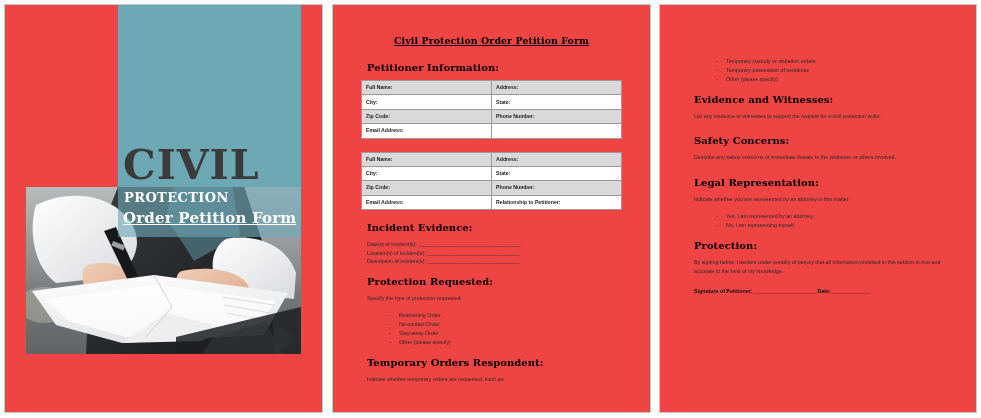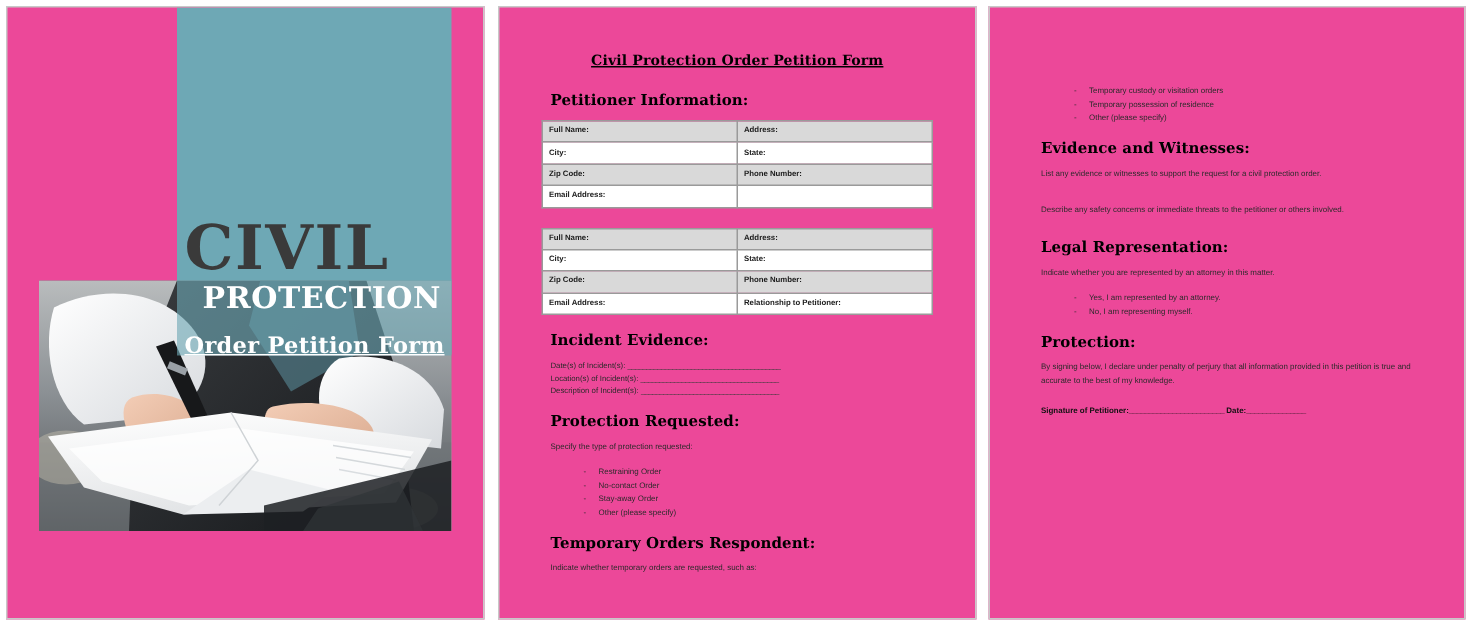--- a/index.html
+++ b/index.html
@@ -25,7 +25,7 @@
     position: absolute;
     top: 4px;
     height: 409px;
-    background: #ec4899;
+    background: #ef4444;
     border: 1px solid #c8c8c8;
     overflow: hidden;
   }

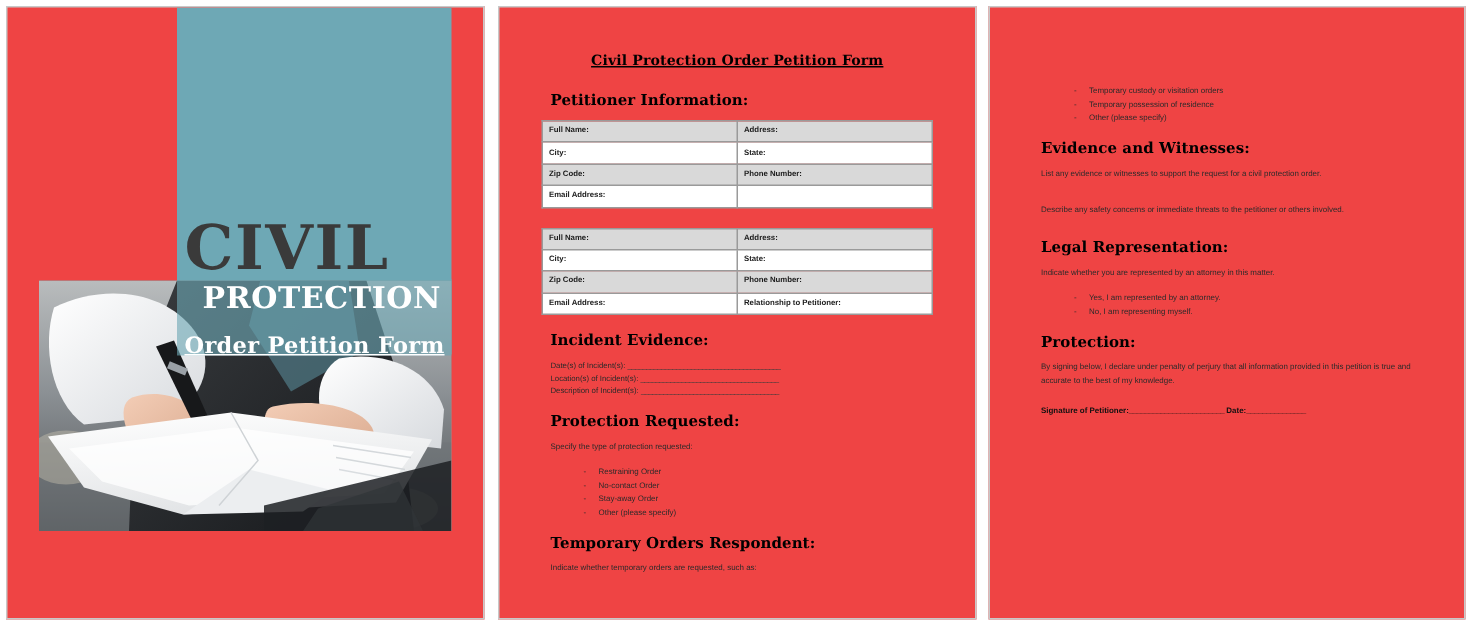--- a/index.html
+++ b/index.html
@@ -395,6 +395,7 @@
 
       <div class="spacer-sm"></div>
 
+      <div class="sec-heading">Safety Concerns:</div>
       <div class="para">Describe any safety concerns or immediate threats to the petitioner or others involved.</div>
 
       <div class="spacer-sm"></div>

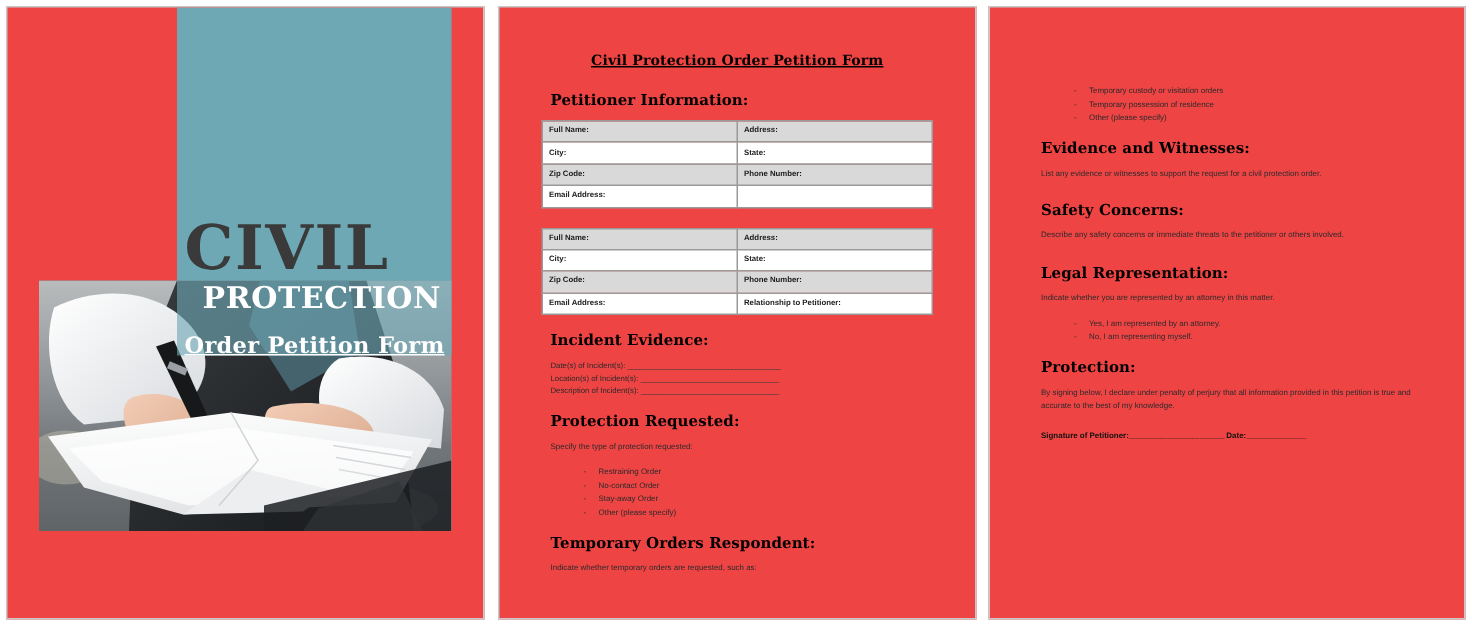--- a/index.html
+++ b/index.html
@@ -84,11 +84,11 @@
   }
   .title-protection {
     position: absolute;
-    left: 17px;
+    left: 6px;
     top: 39px;
     font-family: "DejaVu Serif", serif;
     font-weight: 700;
-    font-size: 20px;
+    font-size: 13px;
     line-height: 22px;
     letter-spacing: 0.4px;
     color: #ffffff;

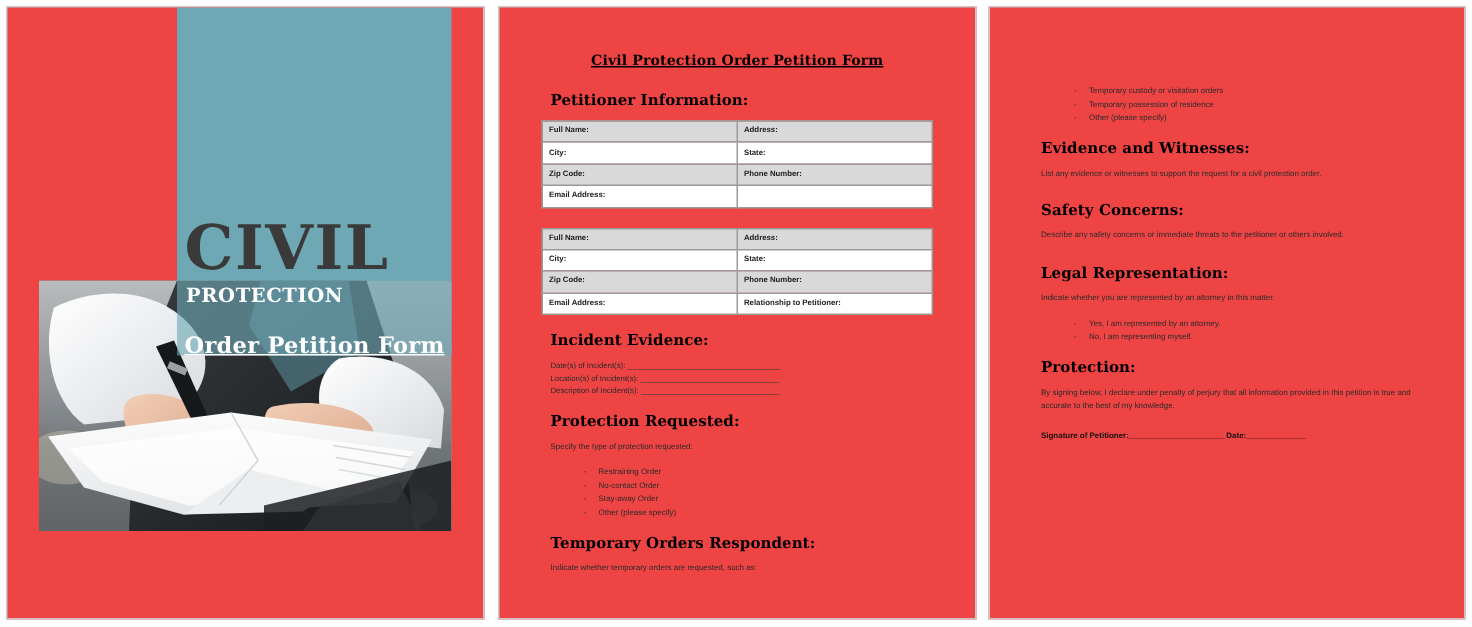--- a/index.html
+++ b/index.html
@@ -96,7 +96,7 @@
   .title-order {
     position: absolute;
     left: 5px;
-    top: 73px;
+    top: 61px;
     font-family: "DejaVu Serif", serif;
     font-weight: 700;
     font-size: 15px;

